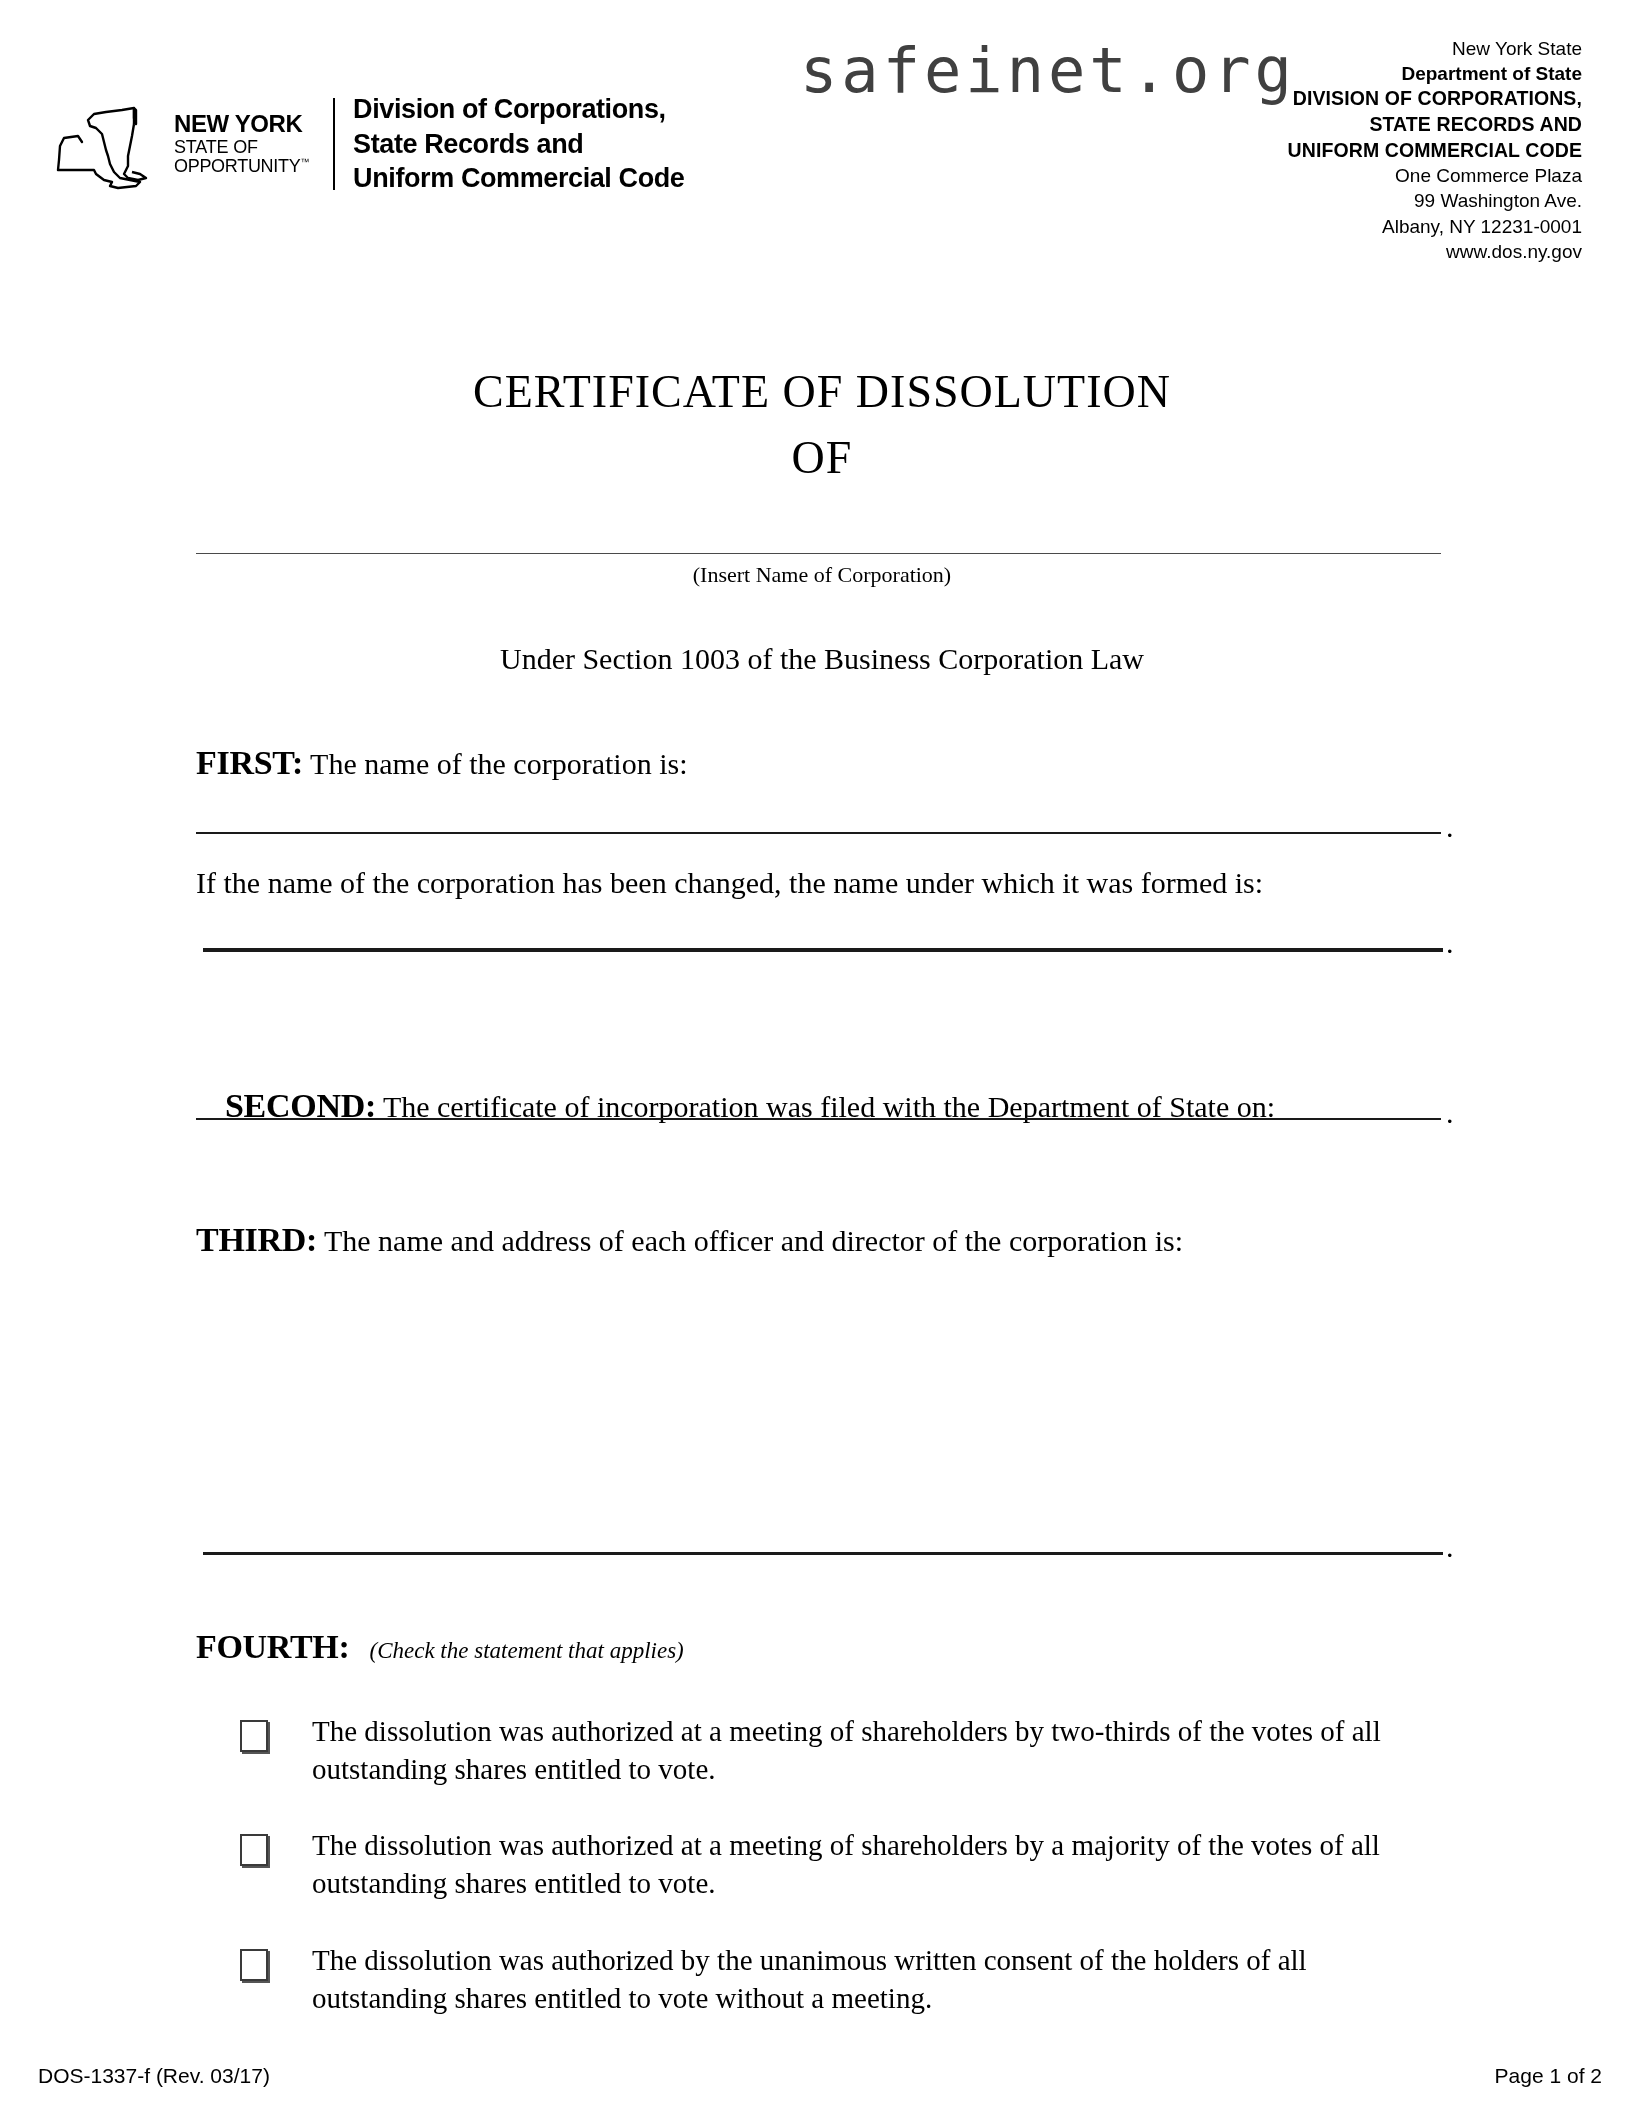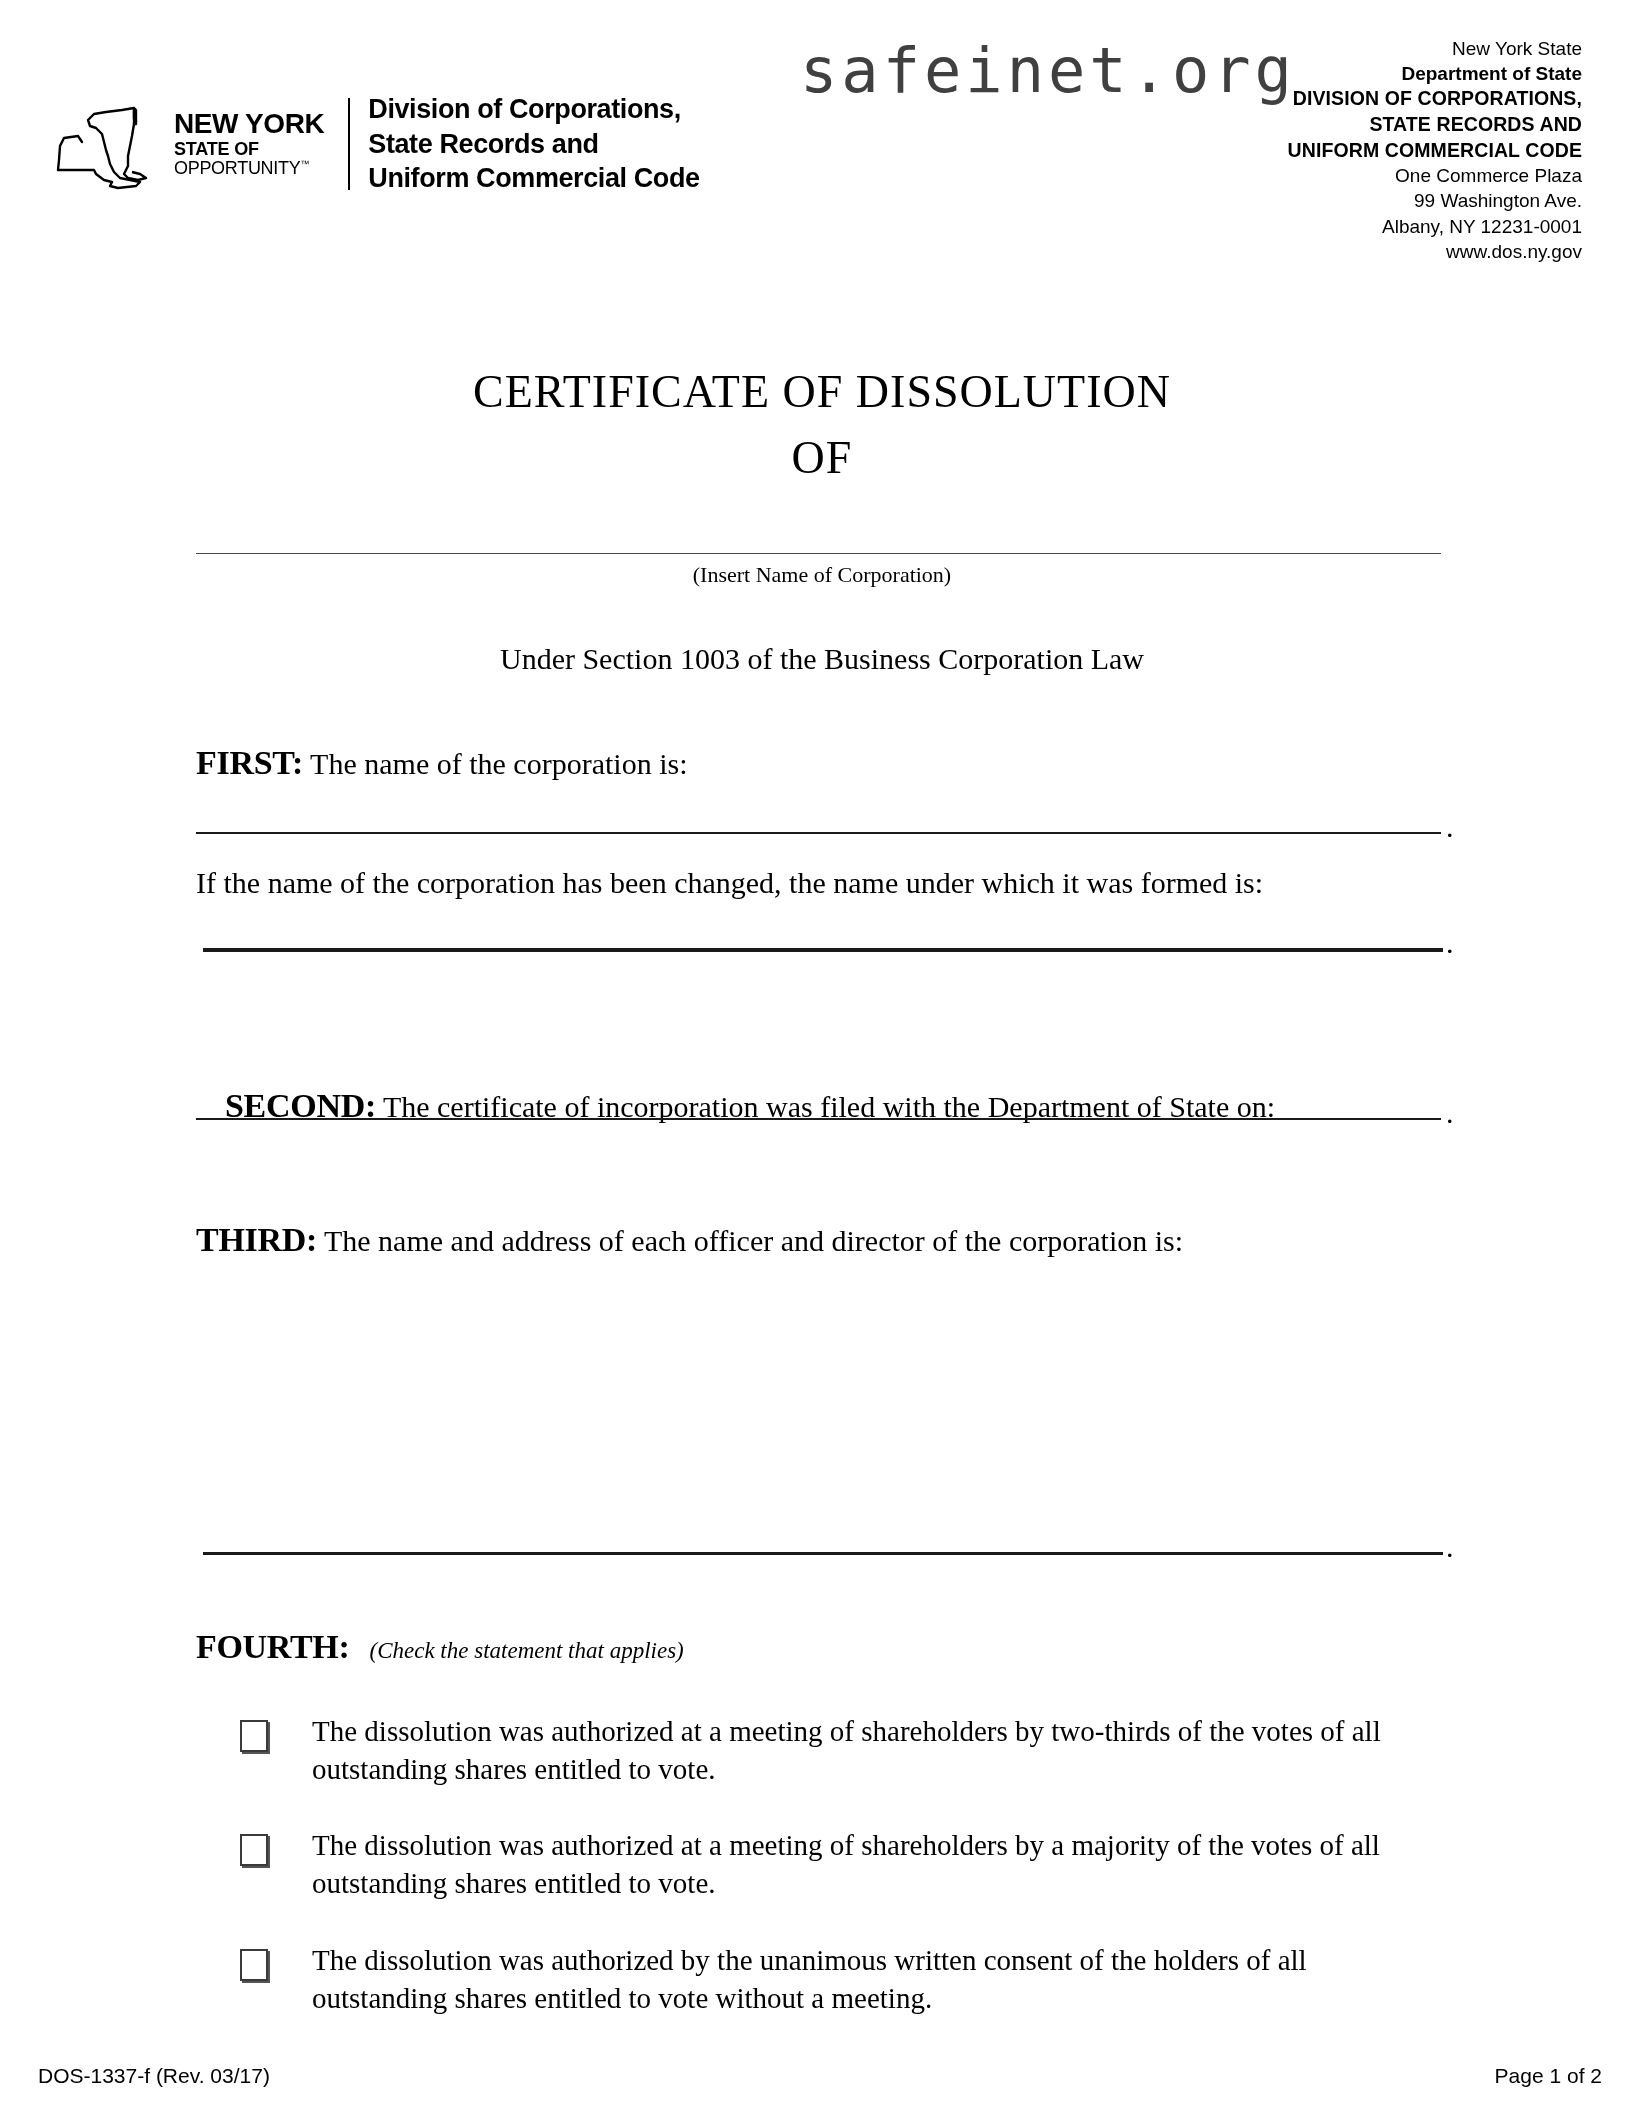--- a/index.html
+++ b/index.html
@@ -45,7 +45,7 @@
     font-family: "Liberation Sans", sans-serif;
   }
   #ny-wordmark .nyw-1 {
-    font-size: 28px;
+    font-size: 24px;
     font-weight: bold;
     letter-spacing: -0.4px;
     display: block;

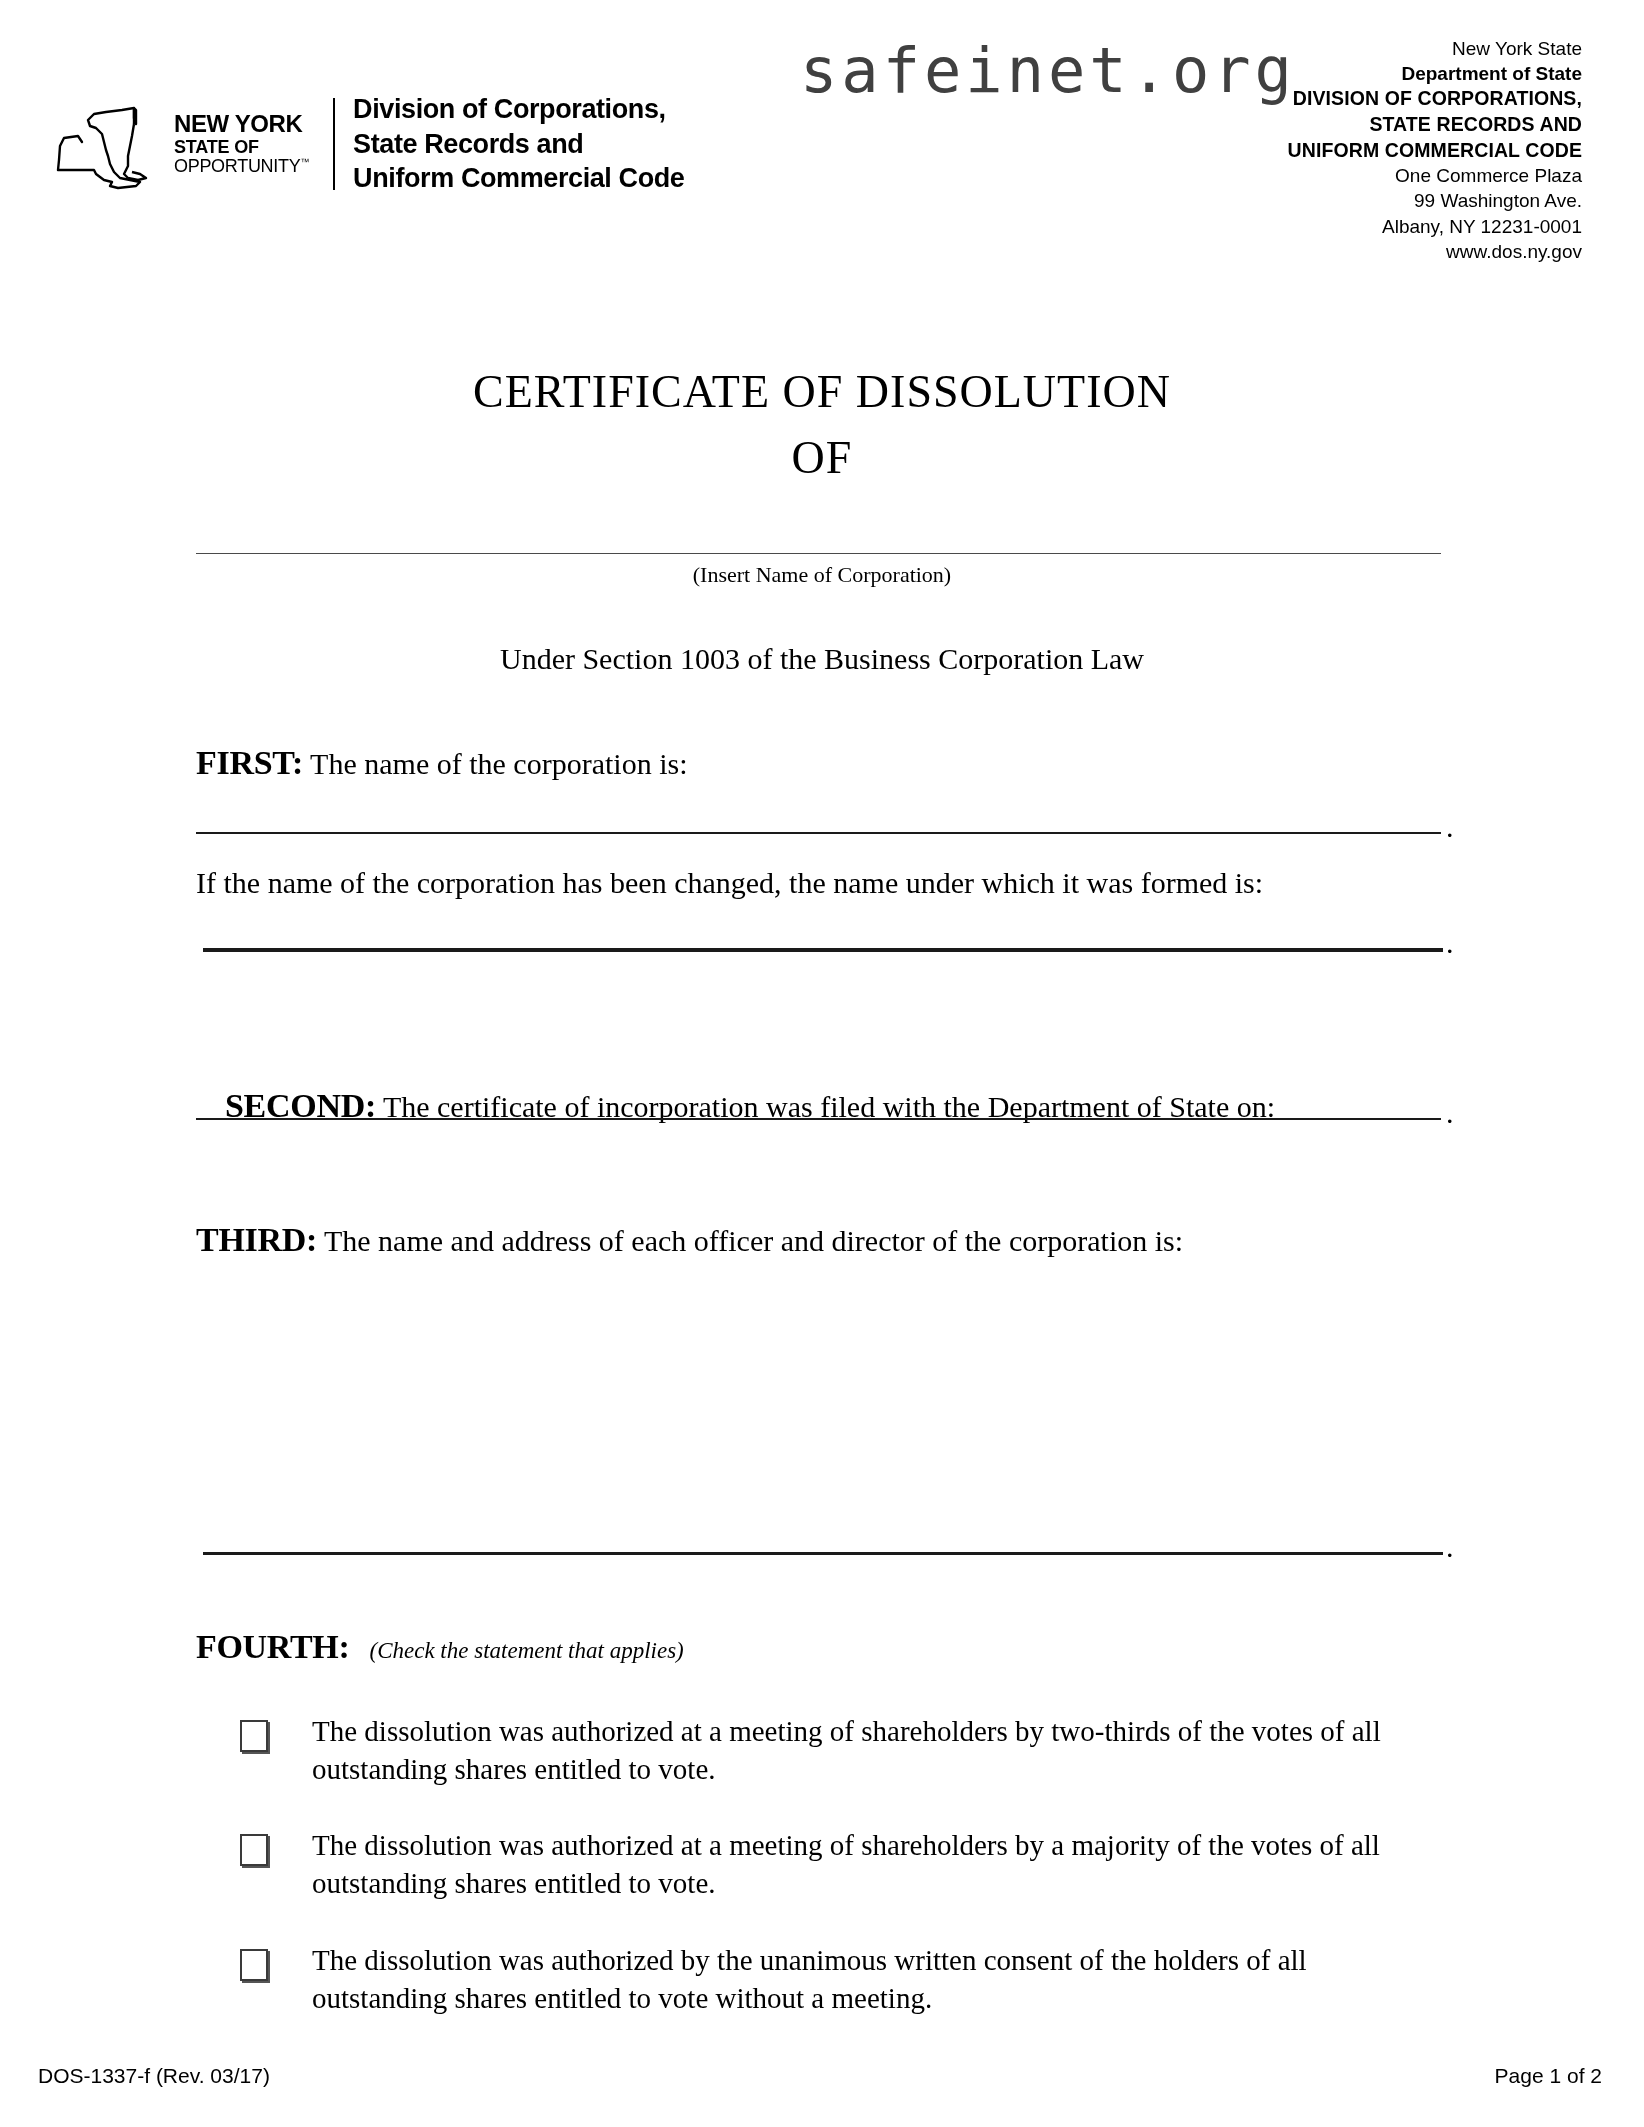--- a/index.html
+++ b/index.html
@@ -52,7 +52,7 @@
   }
   #ny-wordmark .nyw-2 {
     font-size: 18px;
-    font-weight: bold;
+    font-weight: normal;
     display: block;
     margin-top: 2px;
     letter-spacing: -0.2px;

